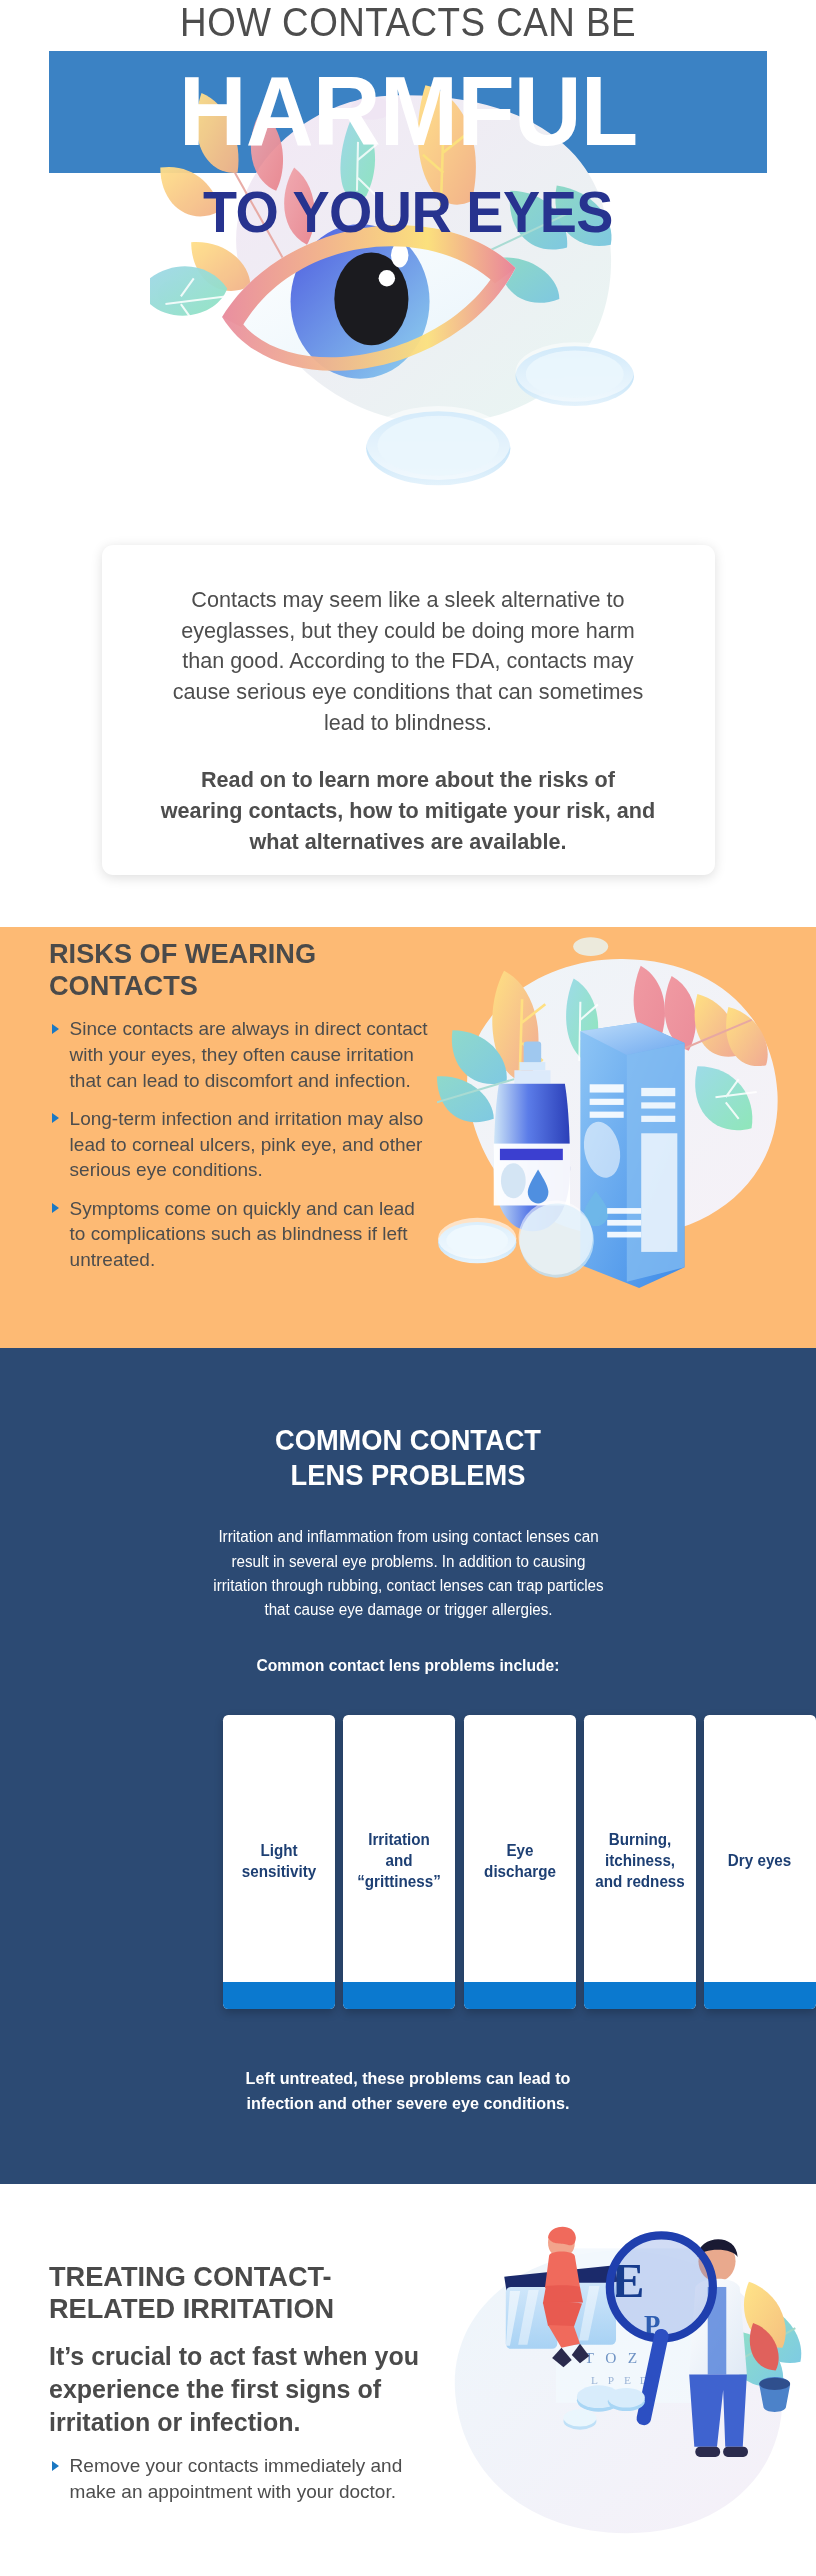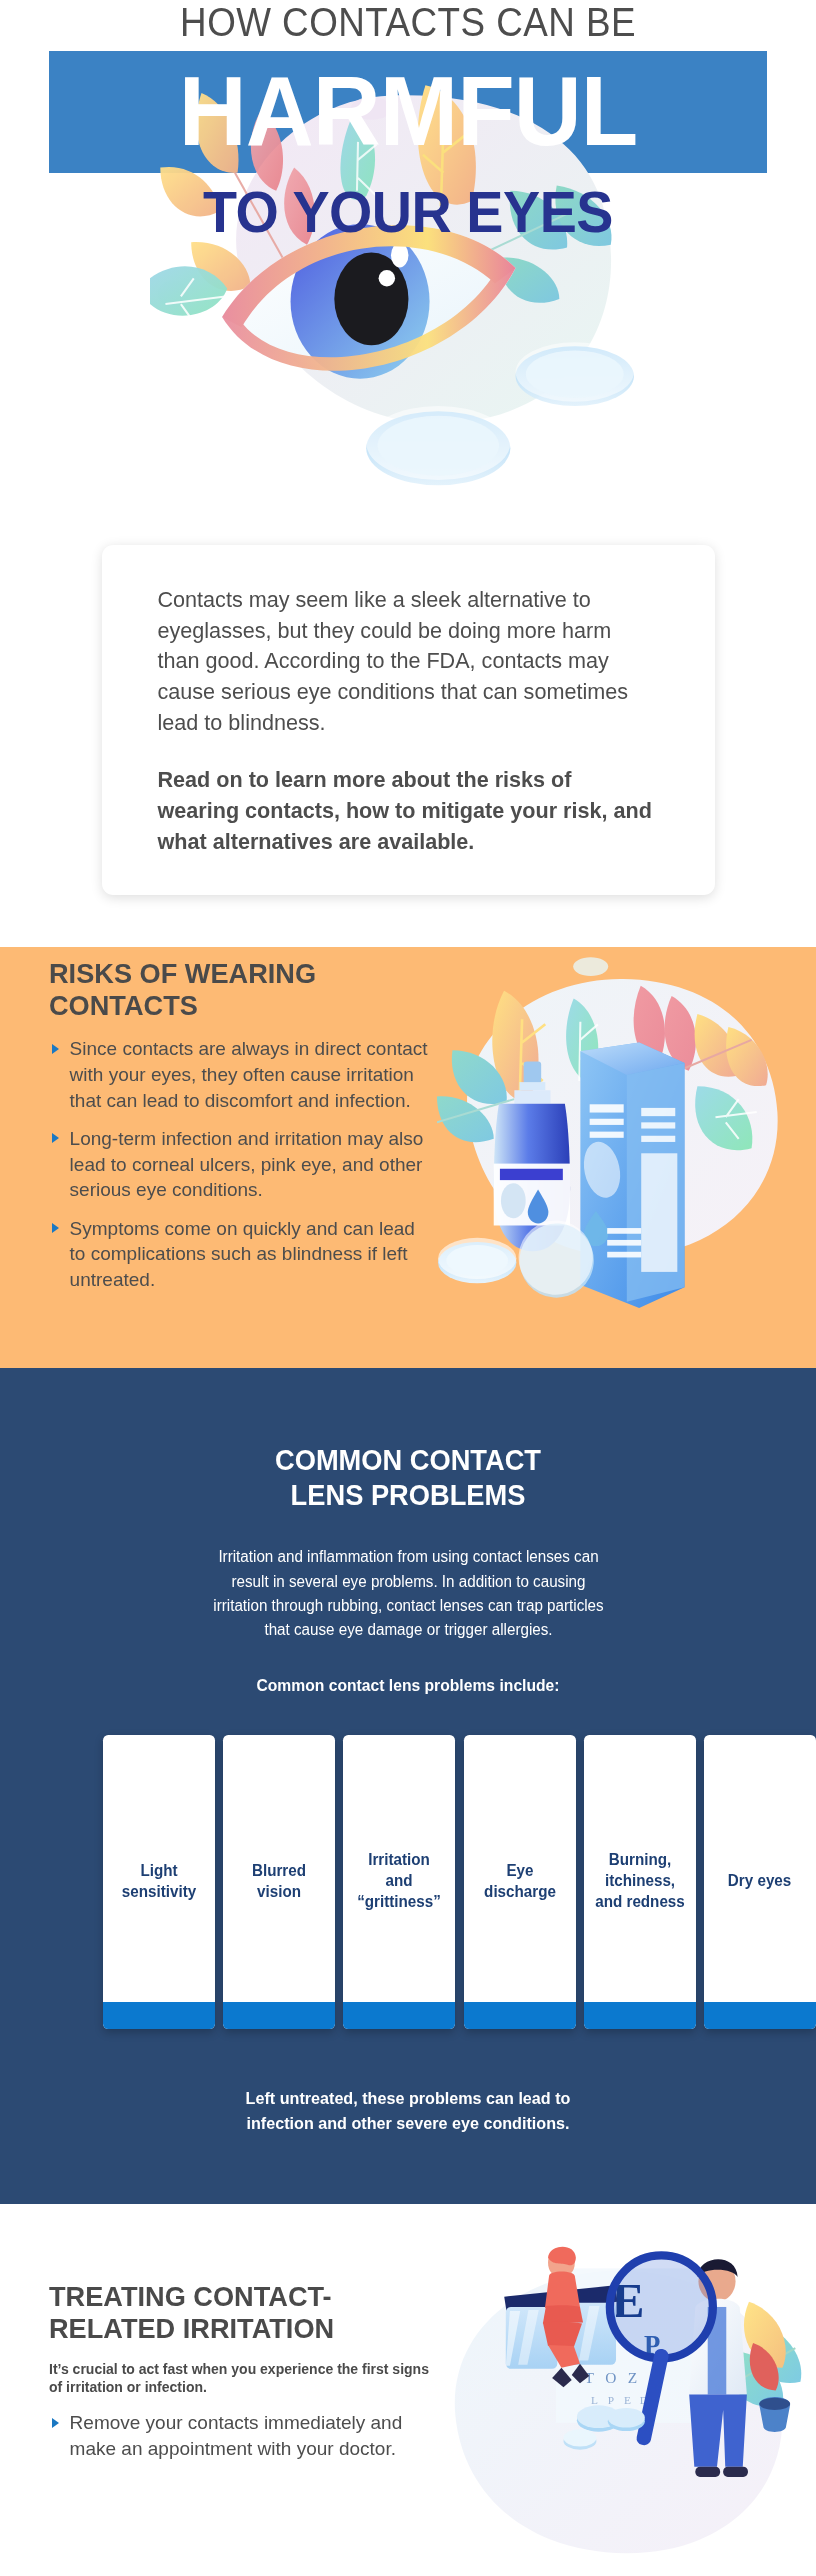--- a/index.html
+++ b/index.html
@@ -40,7 +40,7 @@
   .intro-card {
     width:613px; background:#fff; border-radius:11.3px;
     box-shadow:0 2.1px 11.3px rgba(0,0,0,.13);
-    padding:40px 56px 38px 56px; 
+    padding:40px 56px 18px 56px; text-align:center;
   }
   .intro-p { font-size:21.6px; line-height:1.42; color:#4d4d4d; }
   .intro-p.bold { font-weight:700; margin-top:27px; }

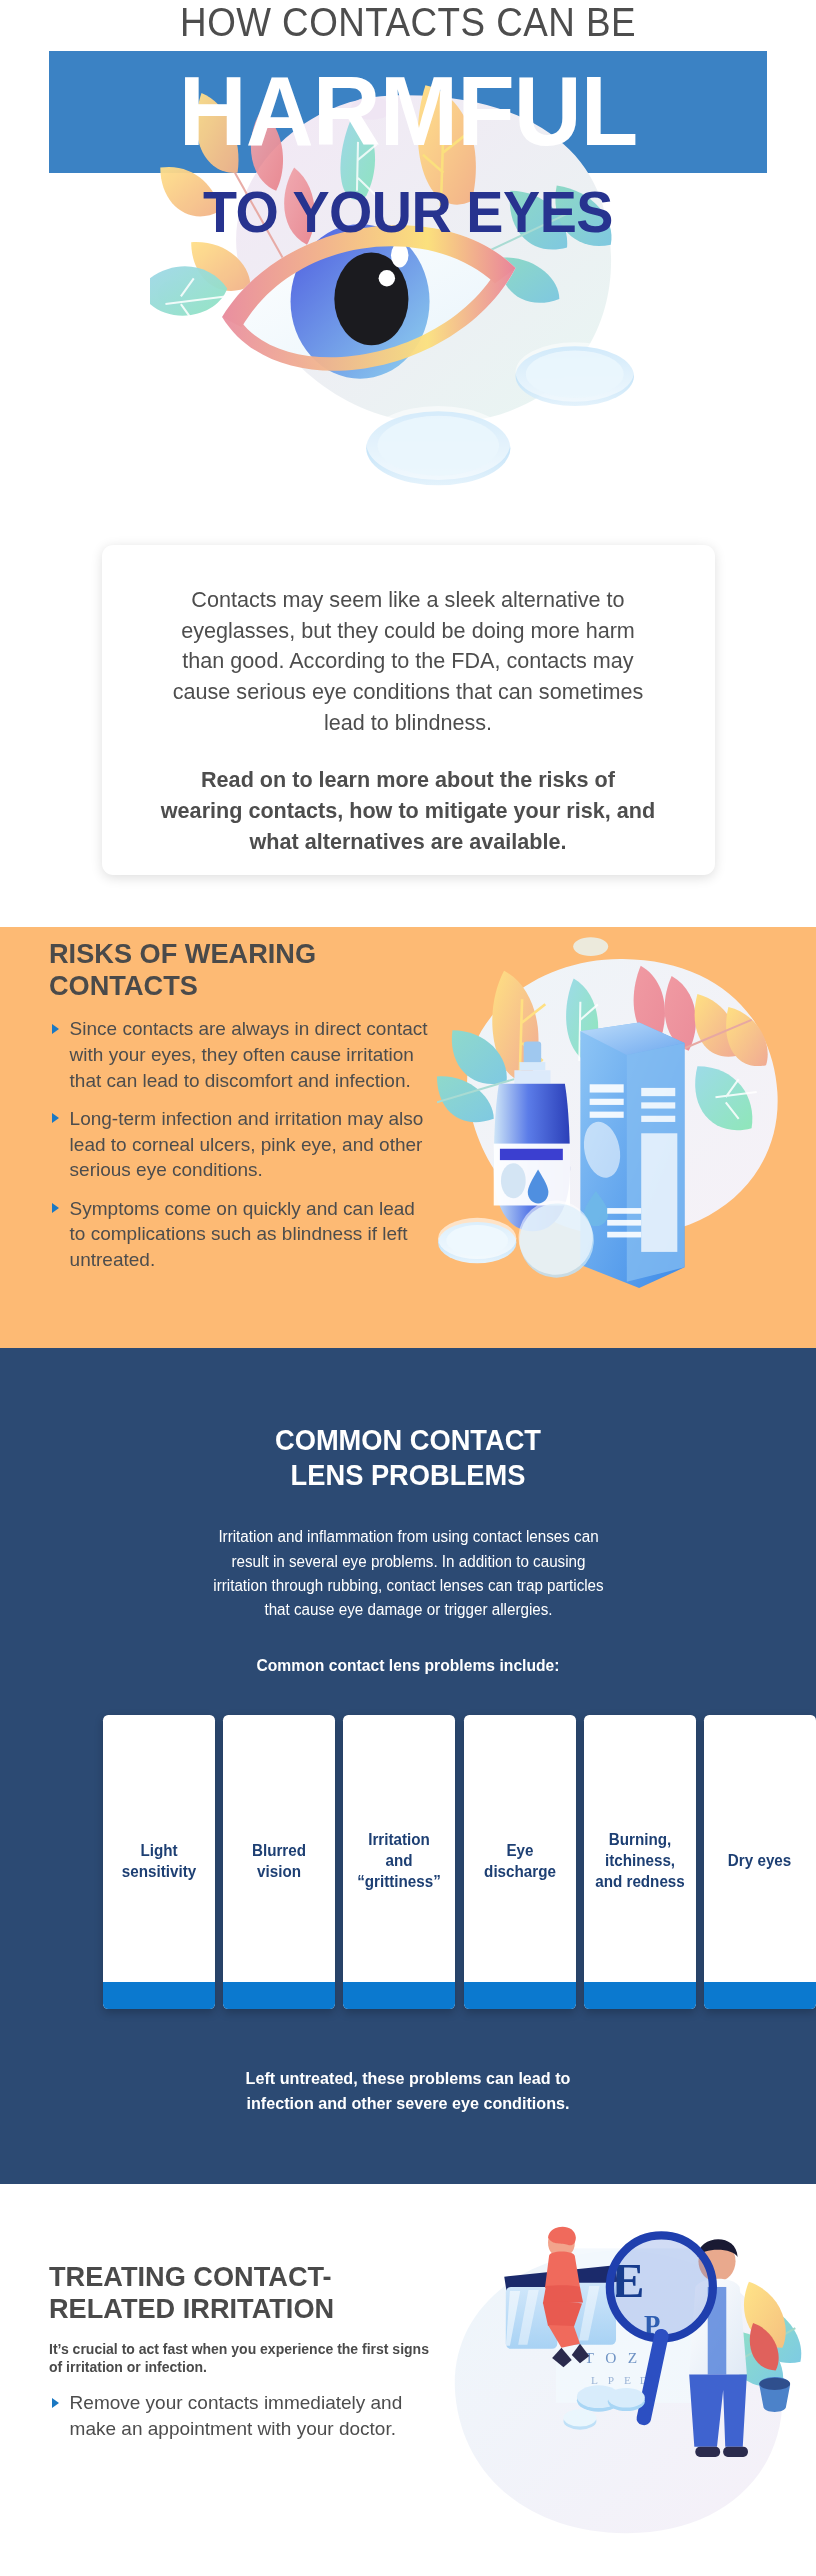--- a/index.html
+++ b/index.html
@@ -342,9 +342,6 @@
         <span class="label">Light sensitivity</span>
       </div>
       <div class="p-card">
-        <span class="label">Blurred vision</span>
-      </div>
-      <div class="p-card">
         <span class="label">Irritation and “grittiness”</span>
       </div>
       <div class="p-card">

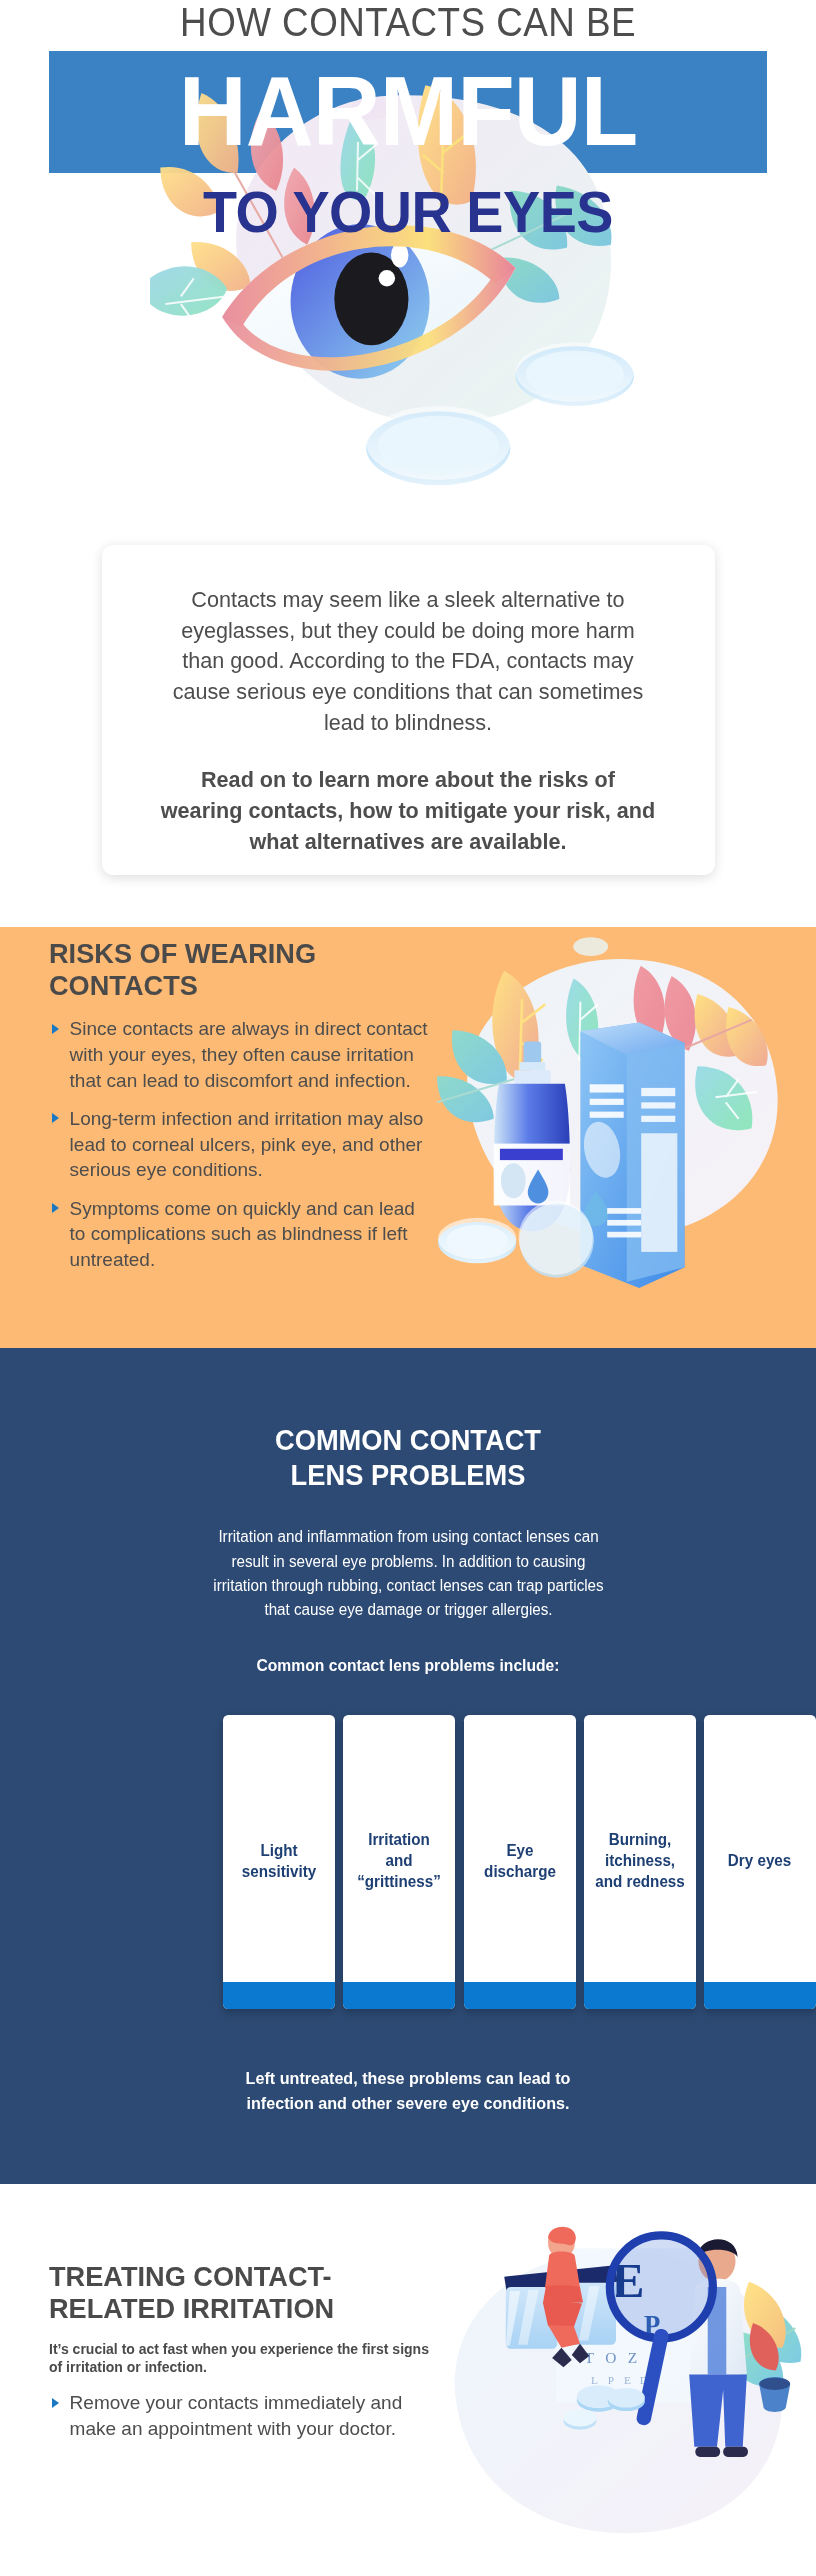--- a/index.html
+++ b/index.html
@@ -50,7 +50,7 @@
     font-size:28px; font-weight:700; color:#4a4a4a; line-height:1.16;
     letter-spacing:0px; transform:scaleX(0.97); transform-origin:left center;
   }
-  .lead { font-size:14px; font-weight:700; color:#4a4a4a; line-height:1.33; margin-top:14.4px;}
+  .lead { font-size:25px; font-weight:700; color:#4a4a4a; line-height:1.33; margin-top:14.4px;}
   ul.bullets { list-style:none; margin-top:13.4px; }
   ul.bullets li {
     position:relative; padding-left:20.6px; margin-bottom:12.4px;

